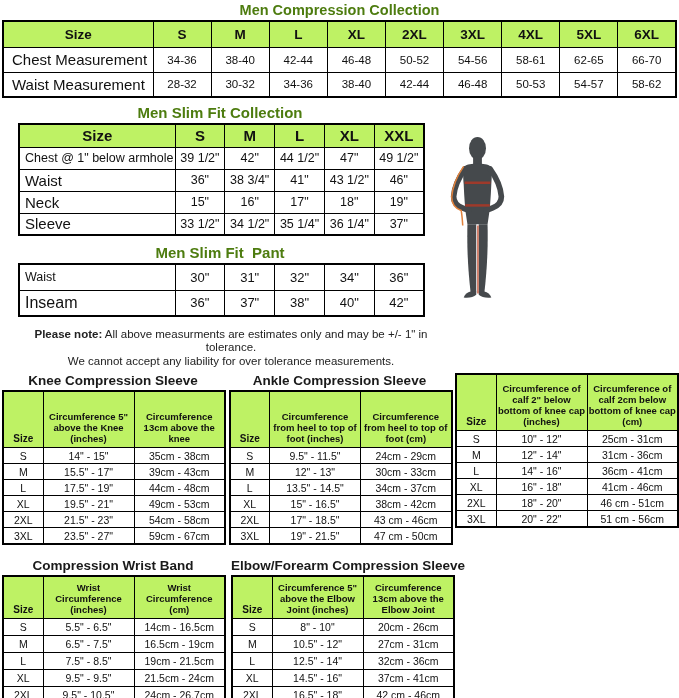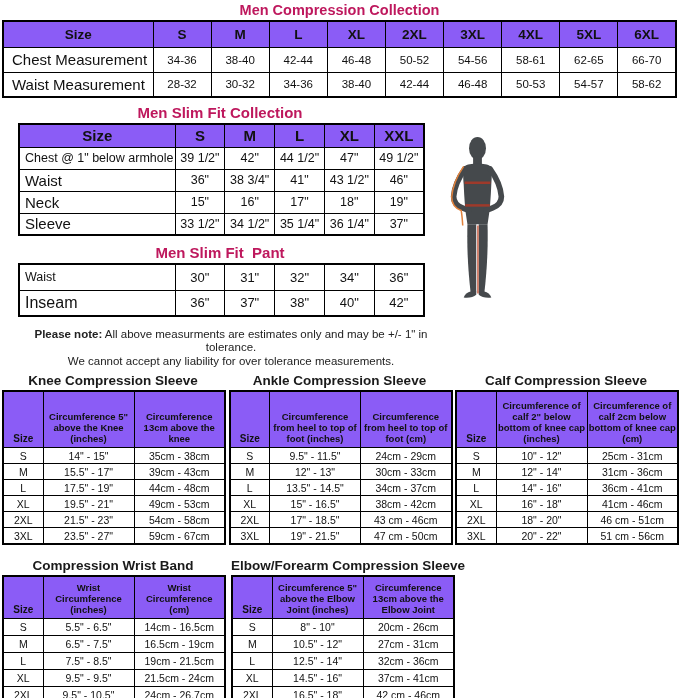--- a/index.html
+++ b/index.html
@@ -7,7 +7,7 @@
   body { width:679px; height:698px; font-family:"Liberation Sans", sans-serif; color:#111; }
   .page { position:relative; width:679px; height:698px; overflow:hidden; background:#fff; }
 
-  .big-title { text-align:center; font-weight:bold; color:#be185d; }
+  .big-title { text-align:center; font-weight:bold; color:#4d7c0f; }
   .t1-title { font-size:14.5px; padding-top:2px; }
 
   table { border-collapse:collapse; table-layout:fixed; background:#fff; }

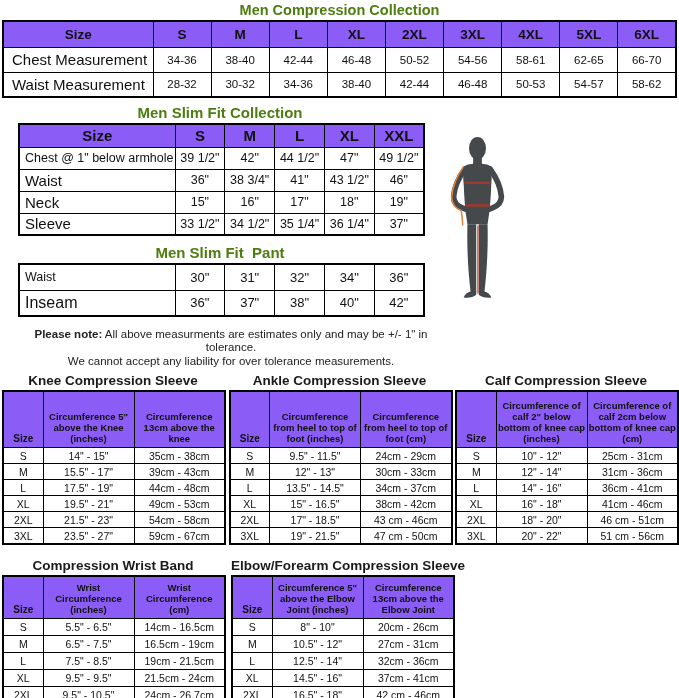--- a/index.html
+++ b/index.html
@@ -13,7 +13,7 @@
   table { border-collapse:collapse; table-layout:fixed; background:#fff; }
   th, td { border:1.5px solid #000; overflow:hidden; }
   table { border:2px solid #000; }
-  th { background:#8b5cf6; font-weight:bold; text-align:center; }
+  th { background:#bef264; font-weight:bold; text-align:center; }
   td { text-align:center; }
 
   

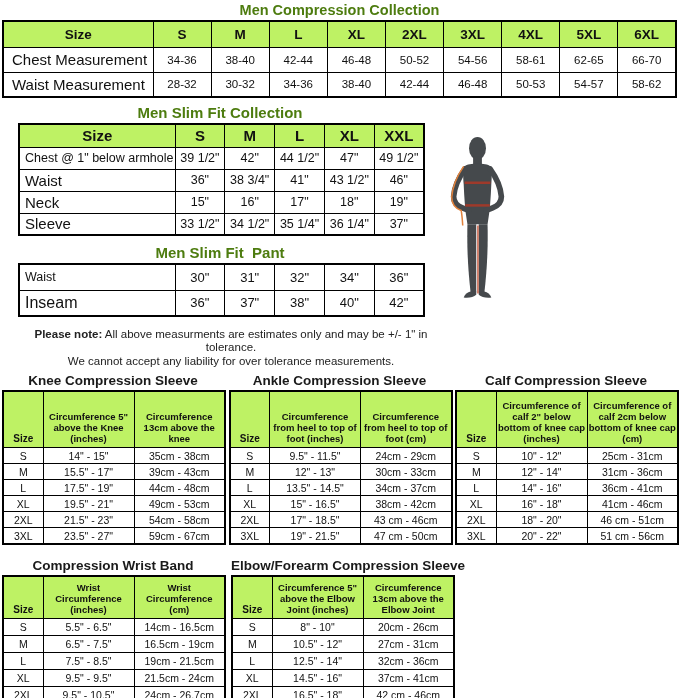--- a/index.html
+++ b/index.html
@@ -316,7 +316,6 @@
       </table>
     </div>
     <div class="small-wrap">
-      <div class="small-title">Calf Compression Sleeve</div>
       <table class="small">
         <colgroup>
             <col class="c-sz">

